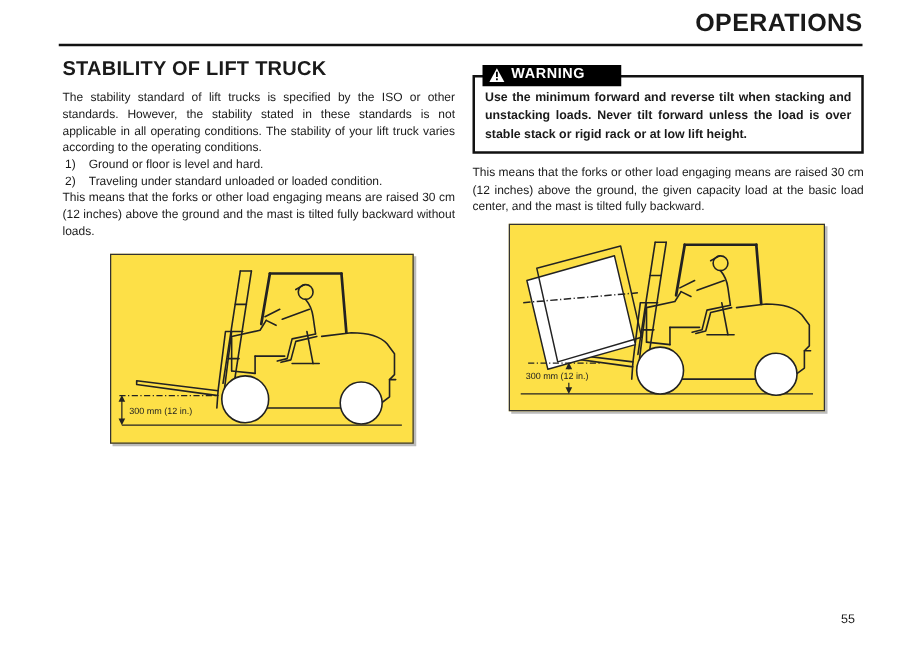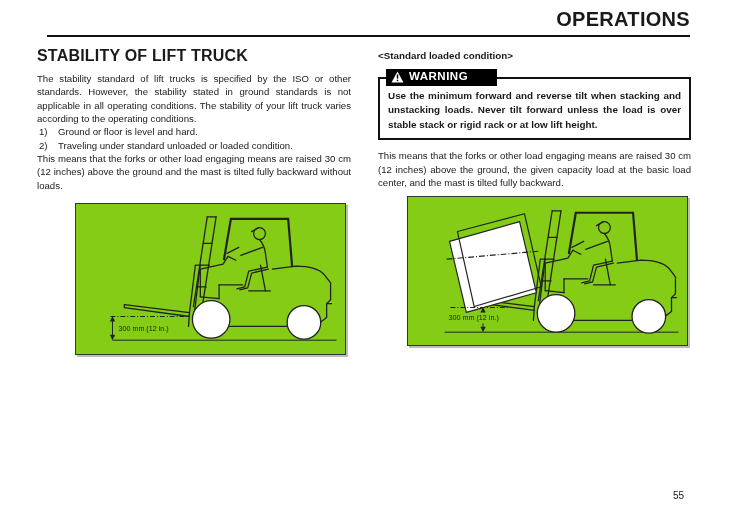--- a/index.html
+++ b/index.html
@@ -13,7 +13,7 @@
     border-bottom:2px solid #111; padding-bottom:4px;
   }
   .col { position:absolute; top:44px; }
-  .col-left  { left:37px;  width:314px; }
+  .col-left  { left:50px;  width:314px; }
   .col-right { left:378px; width:313px; }
 
   .doc-title { font-size:16px; font-weight:bold; letter-spacing:.2px; margin:3px 0 7px 0; }

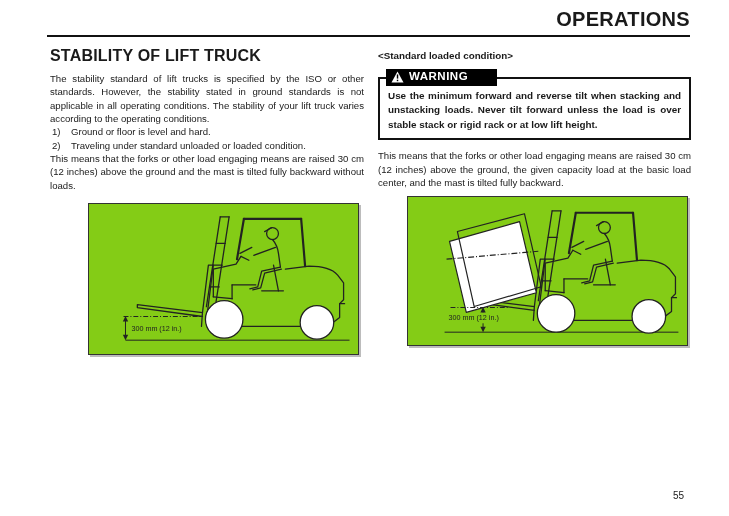--- a/index.html
+++ b/index.html
@@ -133,7 +133,6 @@
   </div>
 
   <div class="col col-right">
-    <div class="subhead mt6">&lt;Standard loaded condition&gt;</div>
 
     <div class="warnbox">
       <div class="warnlabel">

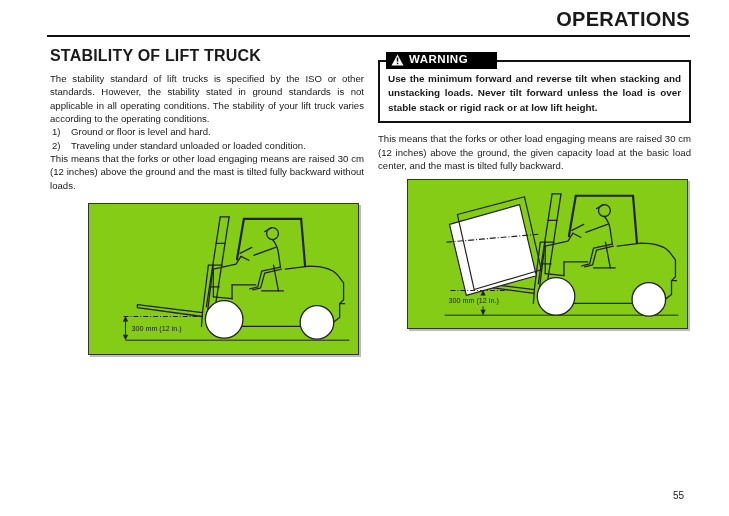--- a/index.html
+++ b/index.html
@@ -60,7 +60,7 @@
 
   <div class="col col-left">
     <div class="doc-title">STABILITY OF LIFT TRUCK</div>
-    <p class="body-text">The stability standard of lift trucks is specified by the ISO or other standards. However, the stability stated in ground standards is not applicable in all operating conditions. The stability of your lift truck varies according to the operating conditions.</p>
+    <p class="body-text">The stability standard of lift trucks is specified by the ISO or other standards. However, the stability stated in these standards is not applicable in all operating conditions. The stability of your lift truck varies according to the operating conditions.</p>
 
     <div class="cond-item">
       <span class="marker">1)</span>

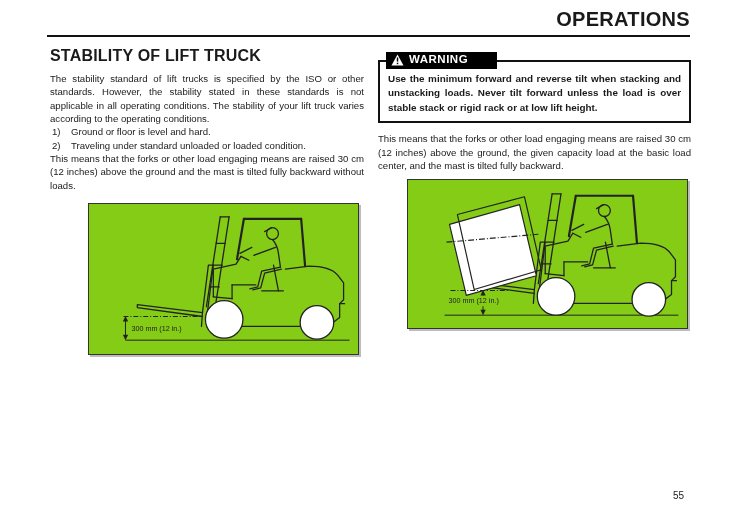--- a/index.html
+++ b/index.html
@@ -27,9 +27,8 @@
   .mt12 { margin-top:12px; } .mt9 { margin-top:9px; } .mt6 { margin-top:6px; }
 
   .figbox {
-    border:1px solid #333; background:#84cc16;
+    border:1px solid #333; background:#fde047;
     box-shadow:2px 2px 0 #bcbcbc;
-    padding-left:28px;
   }
   .figbox-left  { width:241px; height:150px; margin:11px 0 0 38px; }
   .figbox-right { width:251px; height:148px; margin:7px 0 0 29px; }

